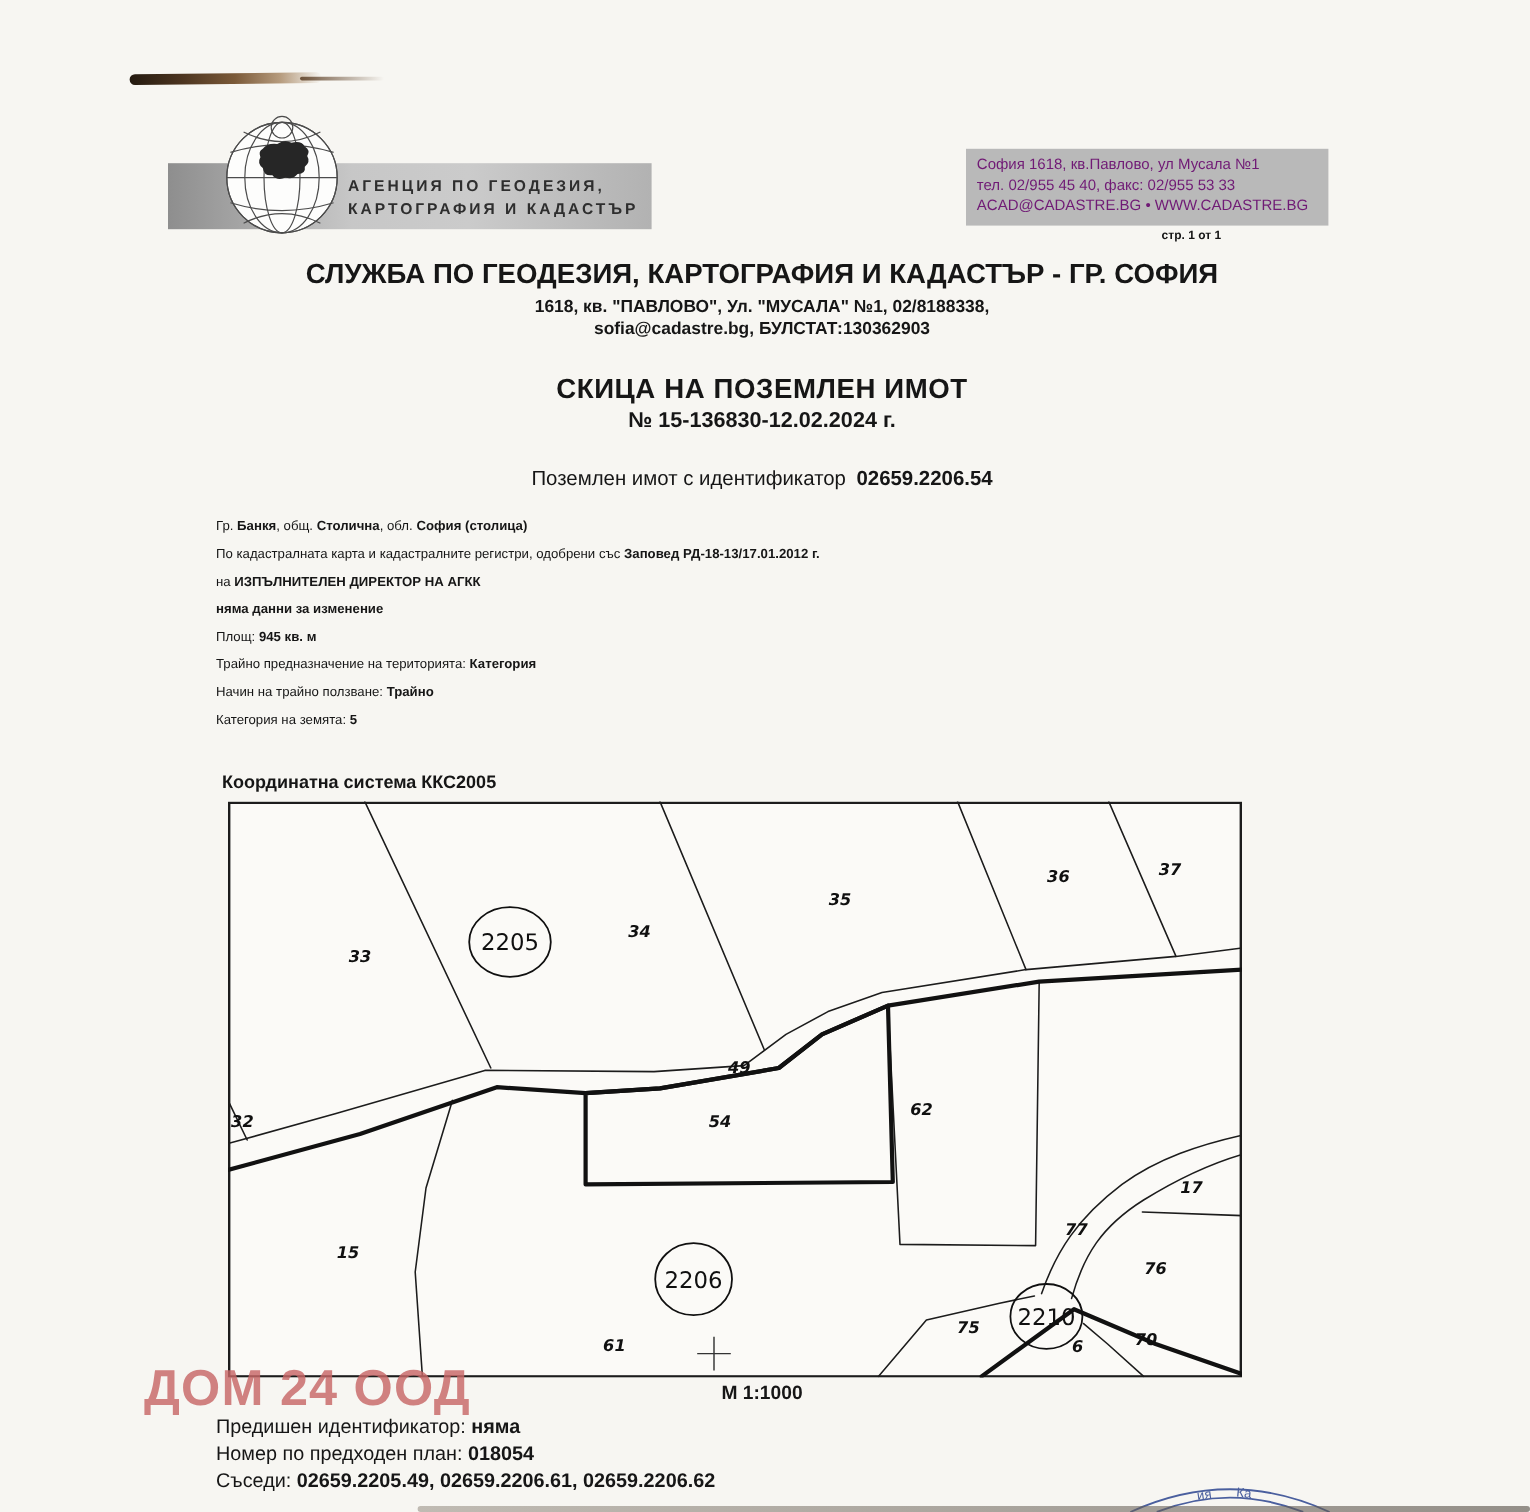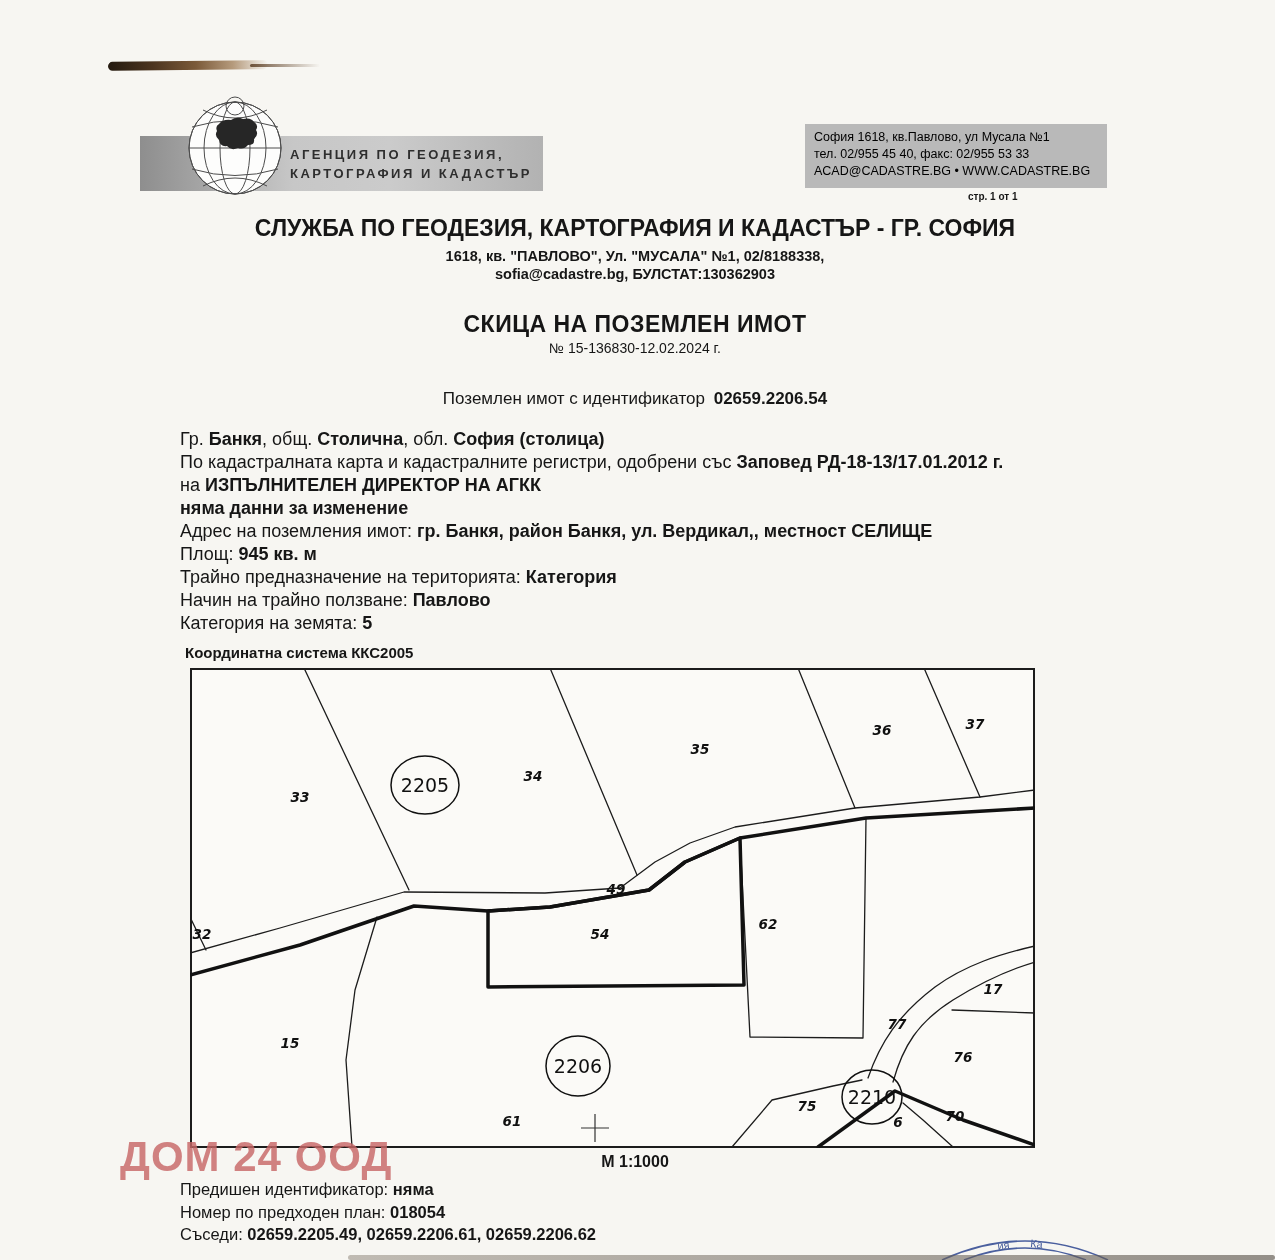--- a/index.html
+++ b/index.html
@@ -34,7 +34,7 @@
   .hq-box{
     left:805px;top:124px;width:302px;height:64px;background:#b9b9b9;
     padding:5px 9px;box-sizing:border-box;
-    font-size:12.5px;line-height:17px;color:#000000;white-space:nowrap;
+    font-size:12.5px;line-height:17px;color:#701a75;white-space:nowrap;
   }
   .page-ind{left:968px;top:191px;font-size:10px;font-weight:bold;}
 

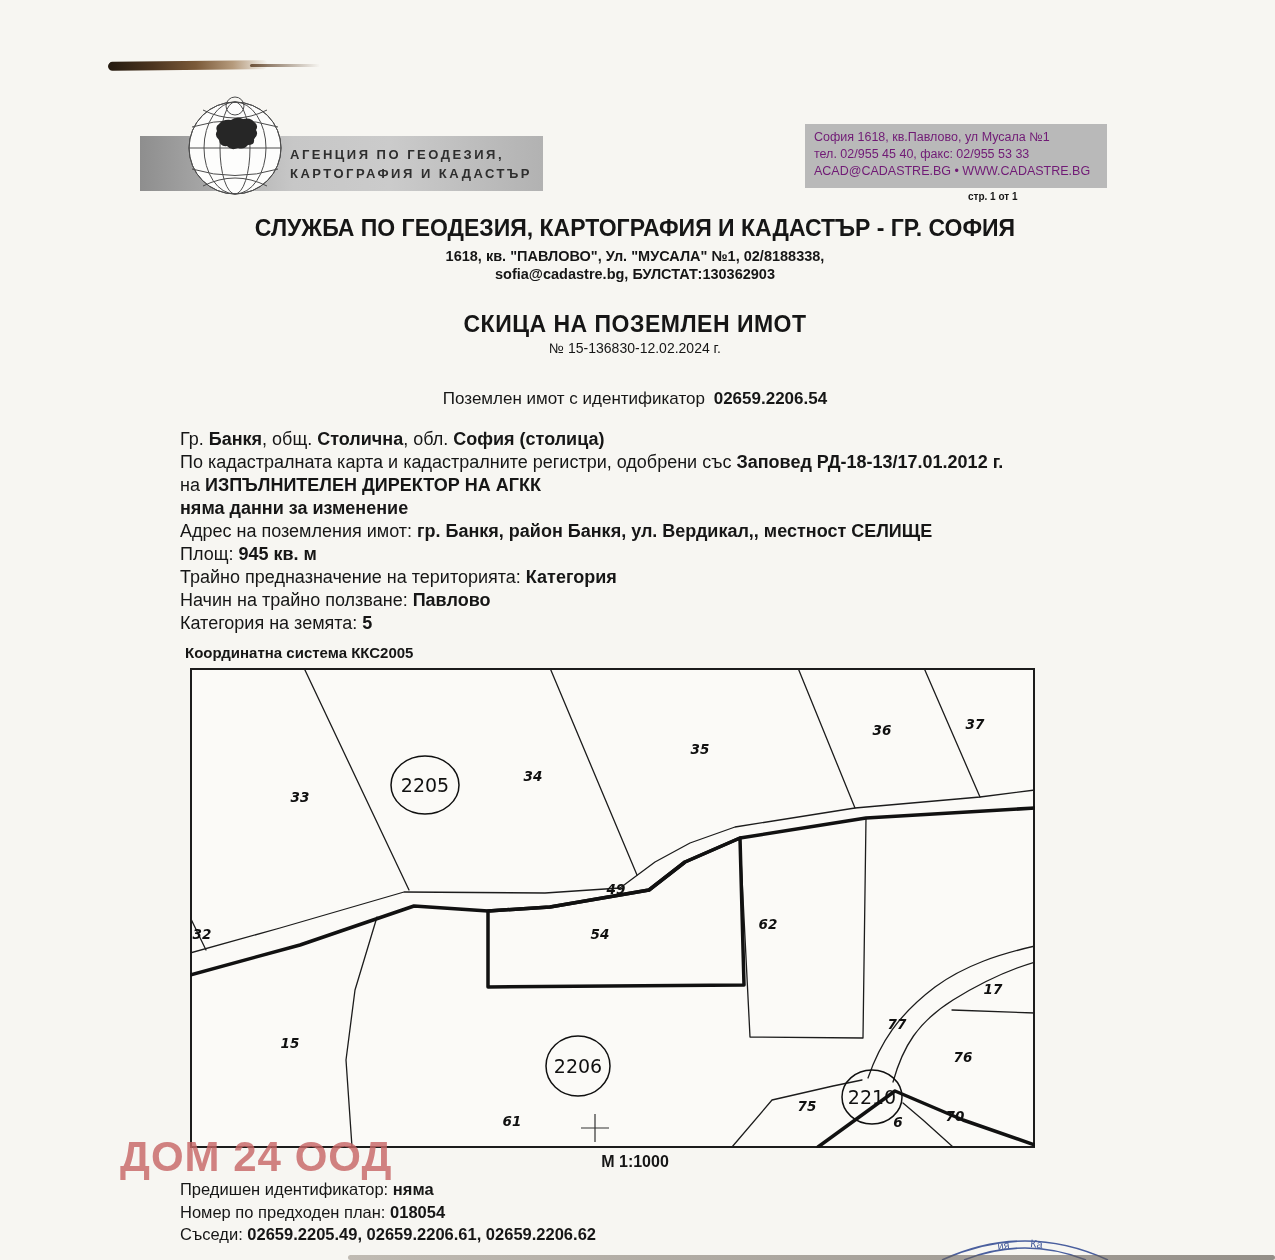--- a/index.html
+++ b/index.html
@@ -43,7 +43,7 @@
   .office-sub1{top:248px;font-size:14.5px;font-weight:bold;}
   .office-sub2{top:266px;font-size:14.5px;font-weight:bold;}
   .doc-title{top:311px;font-size:23px;font-weight:bold;letter-spacing:.5px;}
-  .doc-num{top:340px;font-size:14px;font-weight:normal;}
+  .doc-num{top:340px;font-size:18px;font-weight:bold;}
   .ident{top:389px;font-size:17px;}
   .ident .b{margin-left:4px;}
 

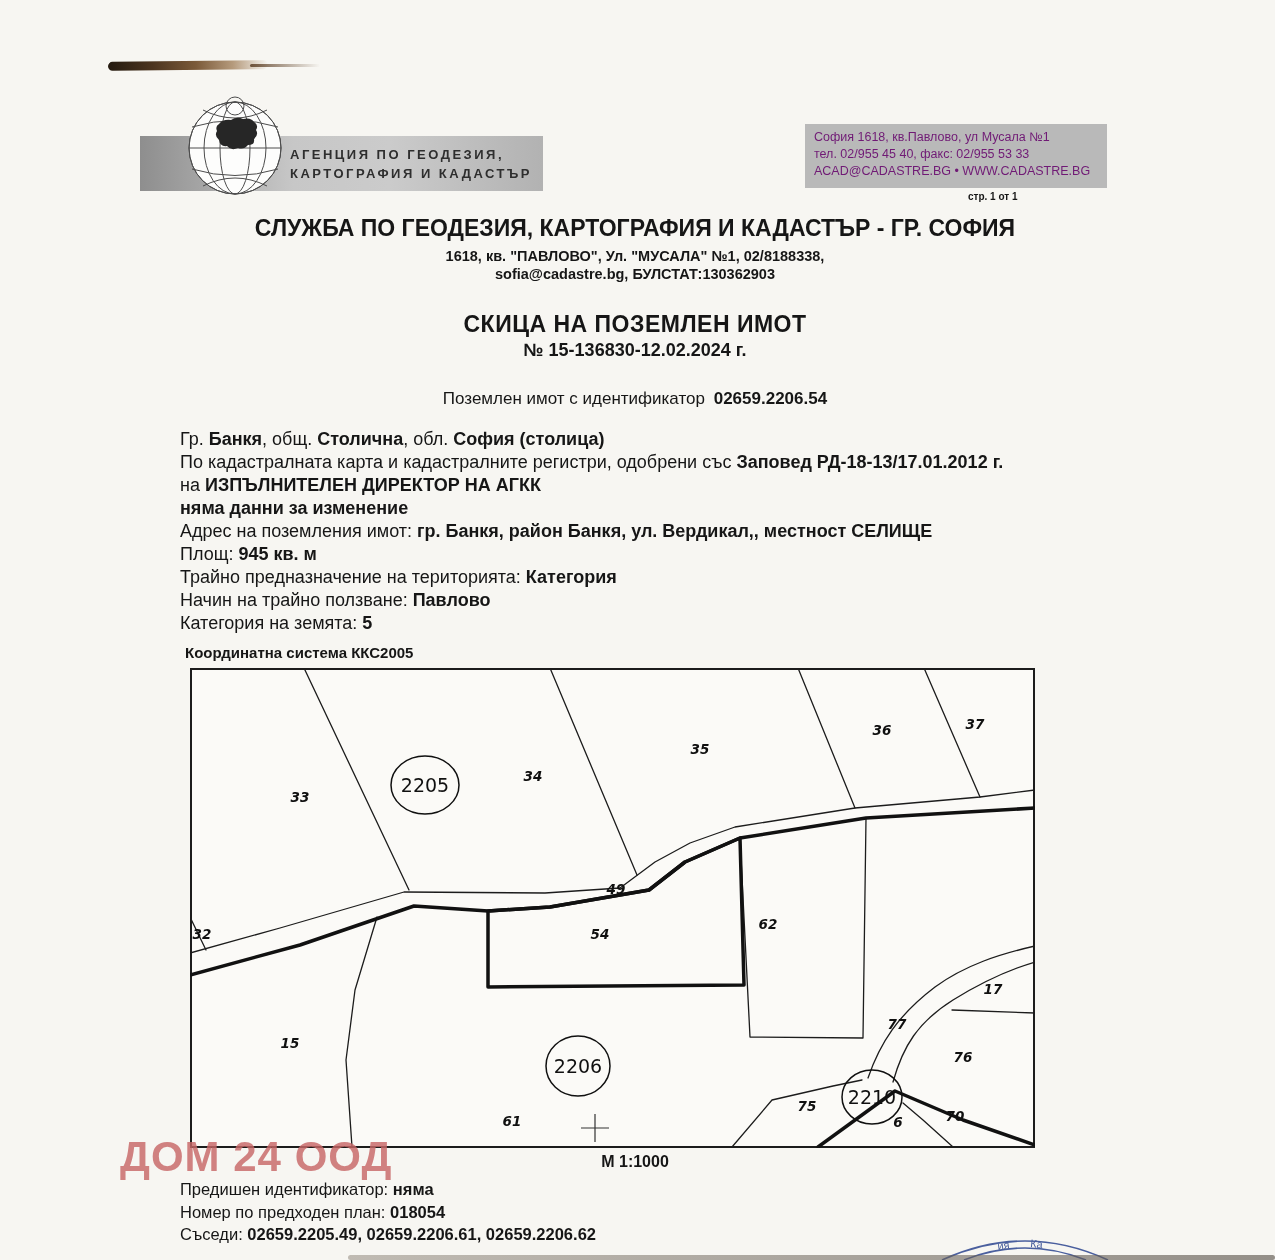--- a/index.html
+++ b/index.html
@@ -47,7 +47,7 @@
   .ident{top:389px;font-size:17px;}
   .ident .b{margin-left:4px;}
 
-  .details{left:180px;top:428px;font-size:18px;line-height:23px;width:880px;}
+  .details{left:180px;top:428px;font-size:11px;line-height:23px;width:880px;}
   .details .line{white-space:nowrap;}
 
   .coordsys{left:185px;top:644px;font-size:15px;font-weight:bold;}

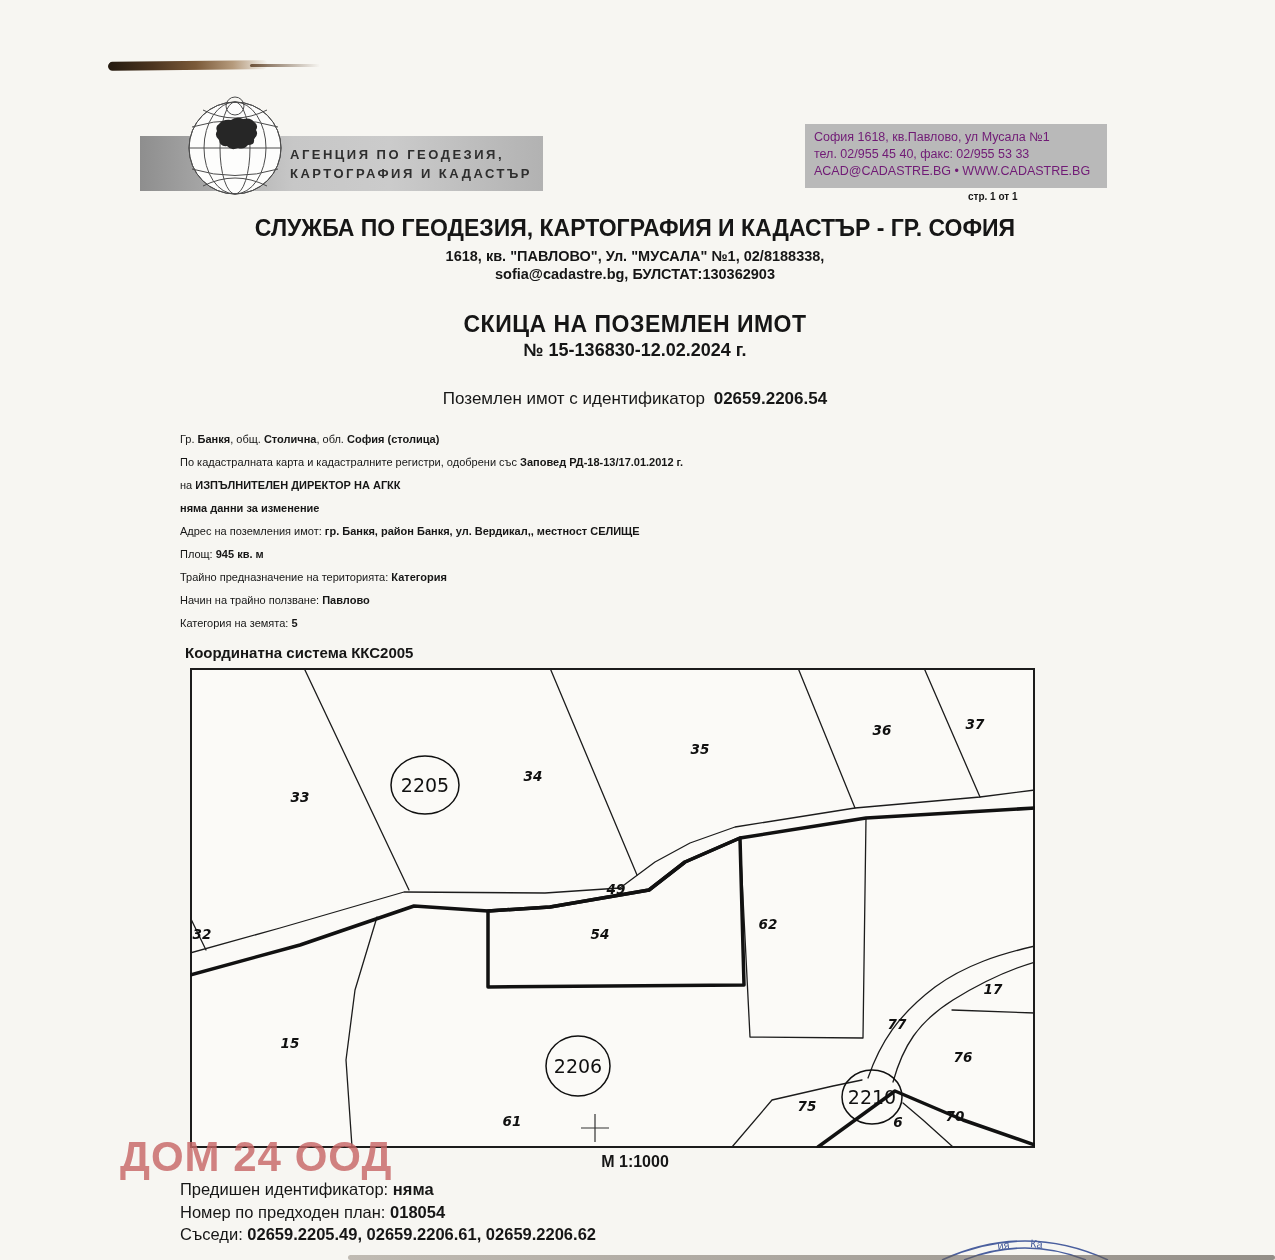--- a/index.html
+++ b/index.html
@@ -116,7 +116,6 @@
   <div class="line"><span>По кадастралната карта и кадастралните регистри, одобрени със </span><span class="b">Заповед РД-18-13/17.01.2012 г.</span></div>
   <div class="line"><span>на </span><span class="b">ИЗПЪЛНИТЕЛЕН ДИРЕКТОР НА АГКК</span></div>
   <div class="line"><span class="b">няма данни за изменение</span></div>
-  <div class="line"><span>Адрес на поземления имот: </span><span class="b">гр. Банкя, район Банкя, ул. Вердикал,, местност СЕЛИЩЕ</span></div>
   <div class="line"><span>Площ: </span><span class="b">945 кв. м</span></div>
   <div class="line"><span>Трайно предназначение на територията: </span><span class="b">Категория</span></div>
   <div class="line"><span>Начин на трайно ползване: </span><span class="b">Павлово</span></div>

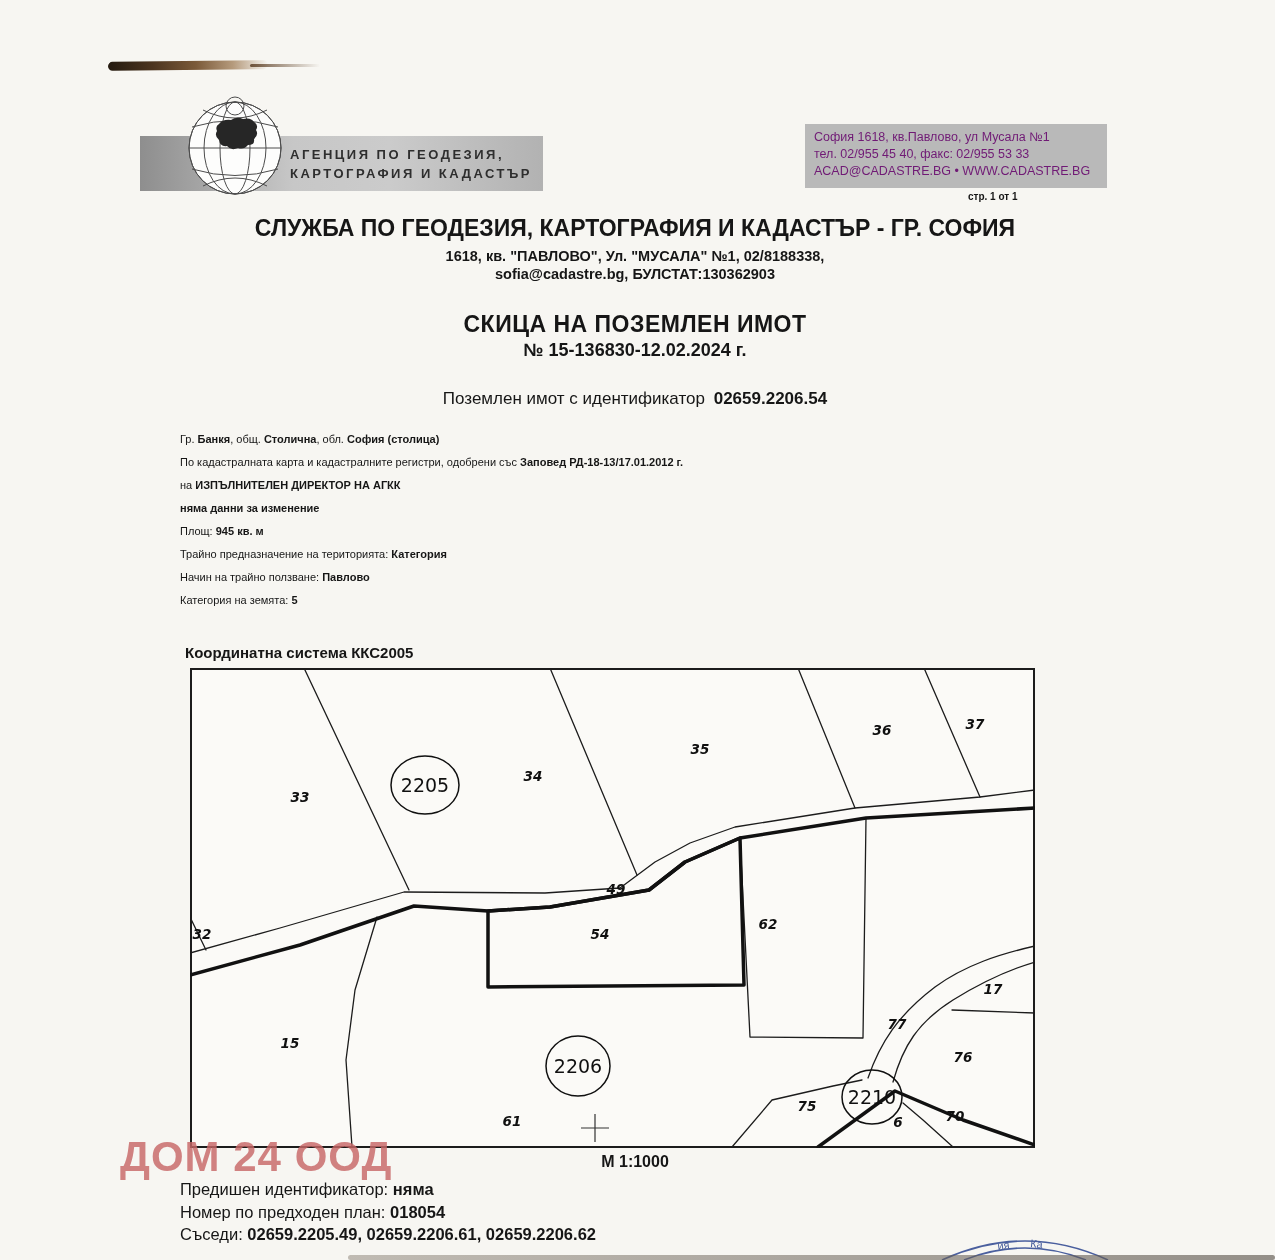--- a/index.html
+++ b/index.html
@@ -118,7 +118,7 @@
   <div class="line"><span class="b">няма данни за изменение</span></div>
   <div class="line"><span>Площ: </span><span class="b">945 кв. м</span></div>
   <div class="line"><span>Трайно предназначение на територията: </span><span class="b">Категория</span></div>
-  <div class="line"><span>Начин на трайно ползване: </span><span class="b">Павлово</span></div>
+  <div class="line"><span>Начин на трайно ползване: </span><span class="b">Трайно</span></div>
   <div class="line"><span>Категория на земята: </span><span class="b">5</span></div>
 </div>
 

